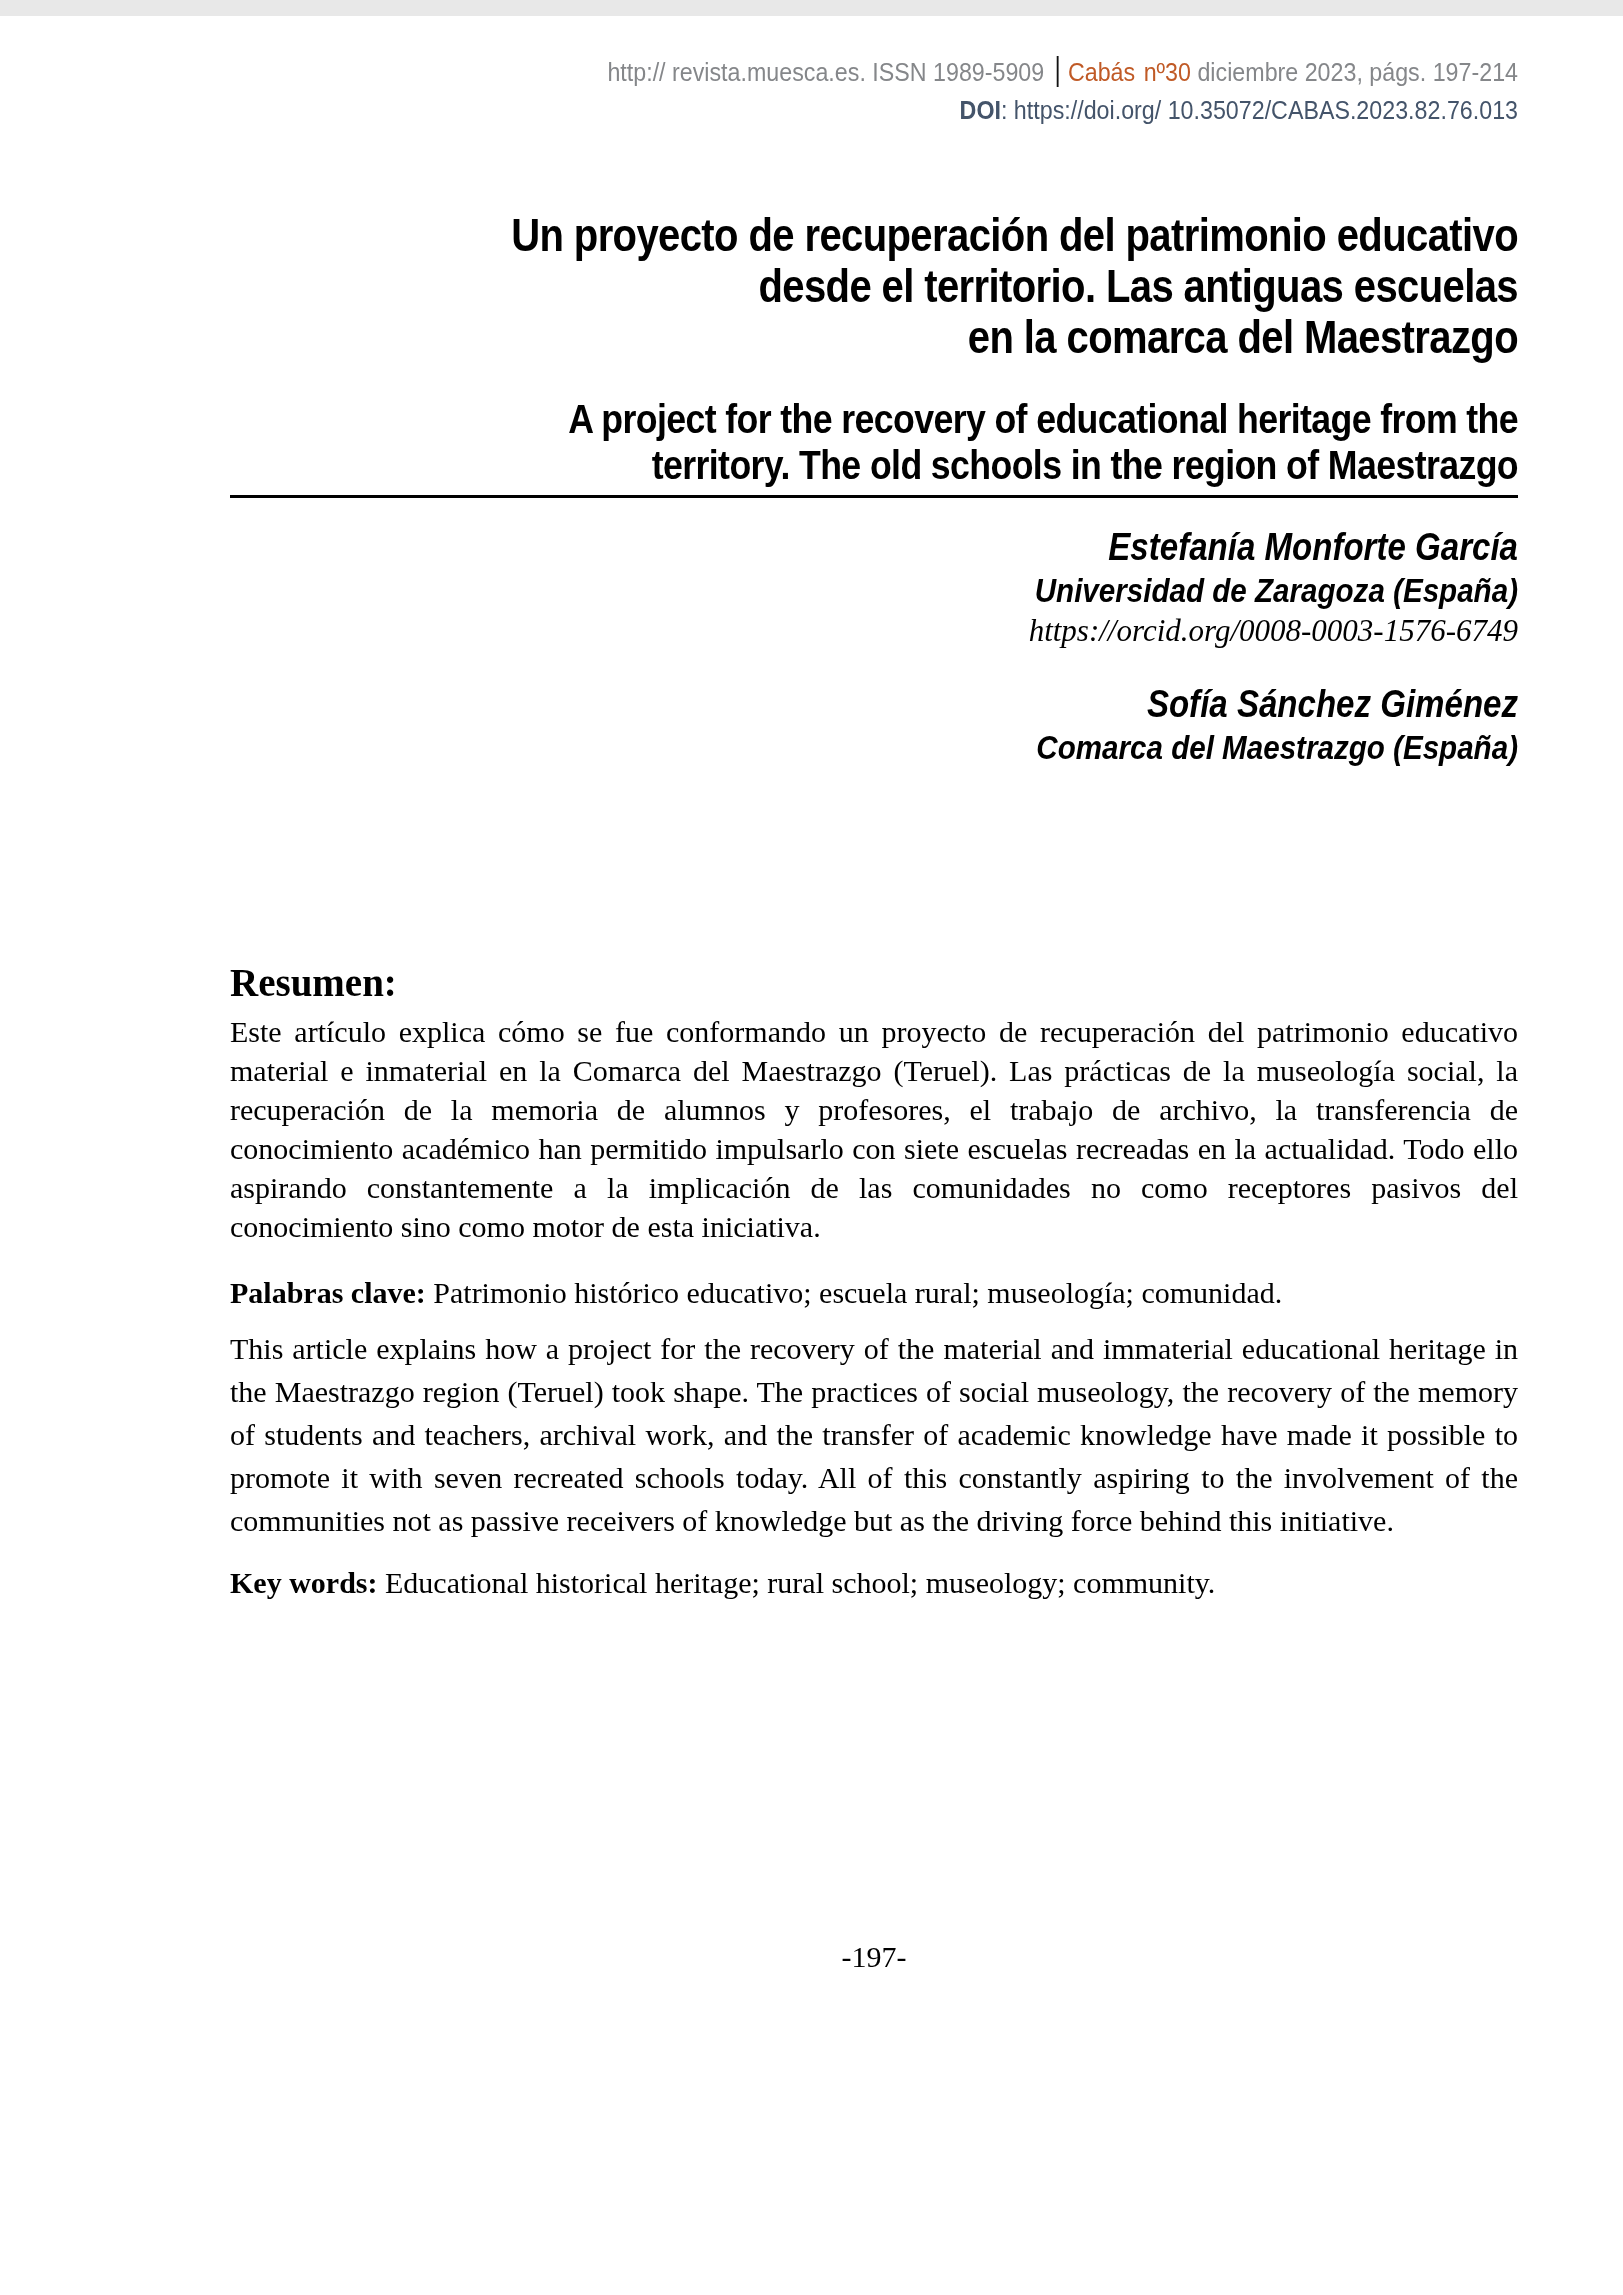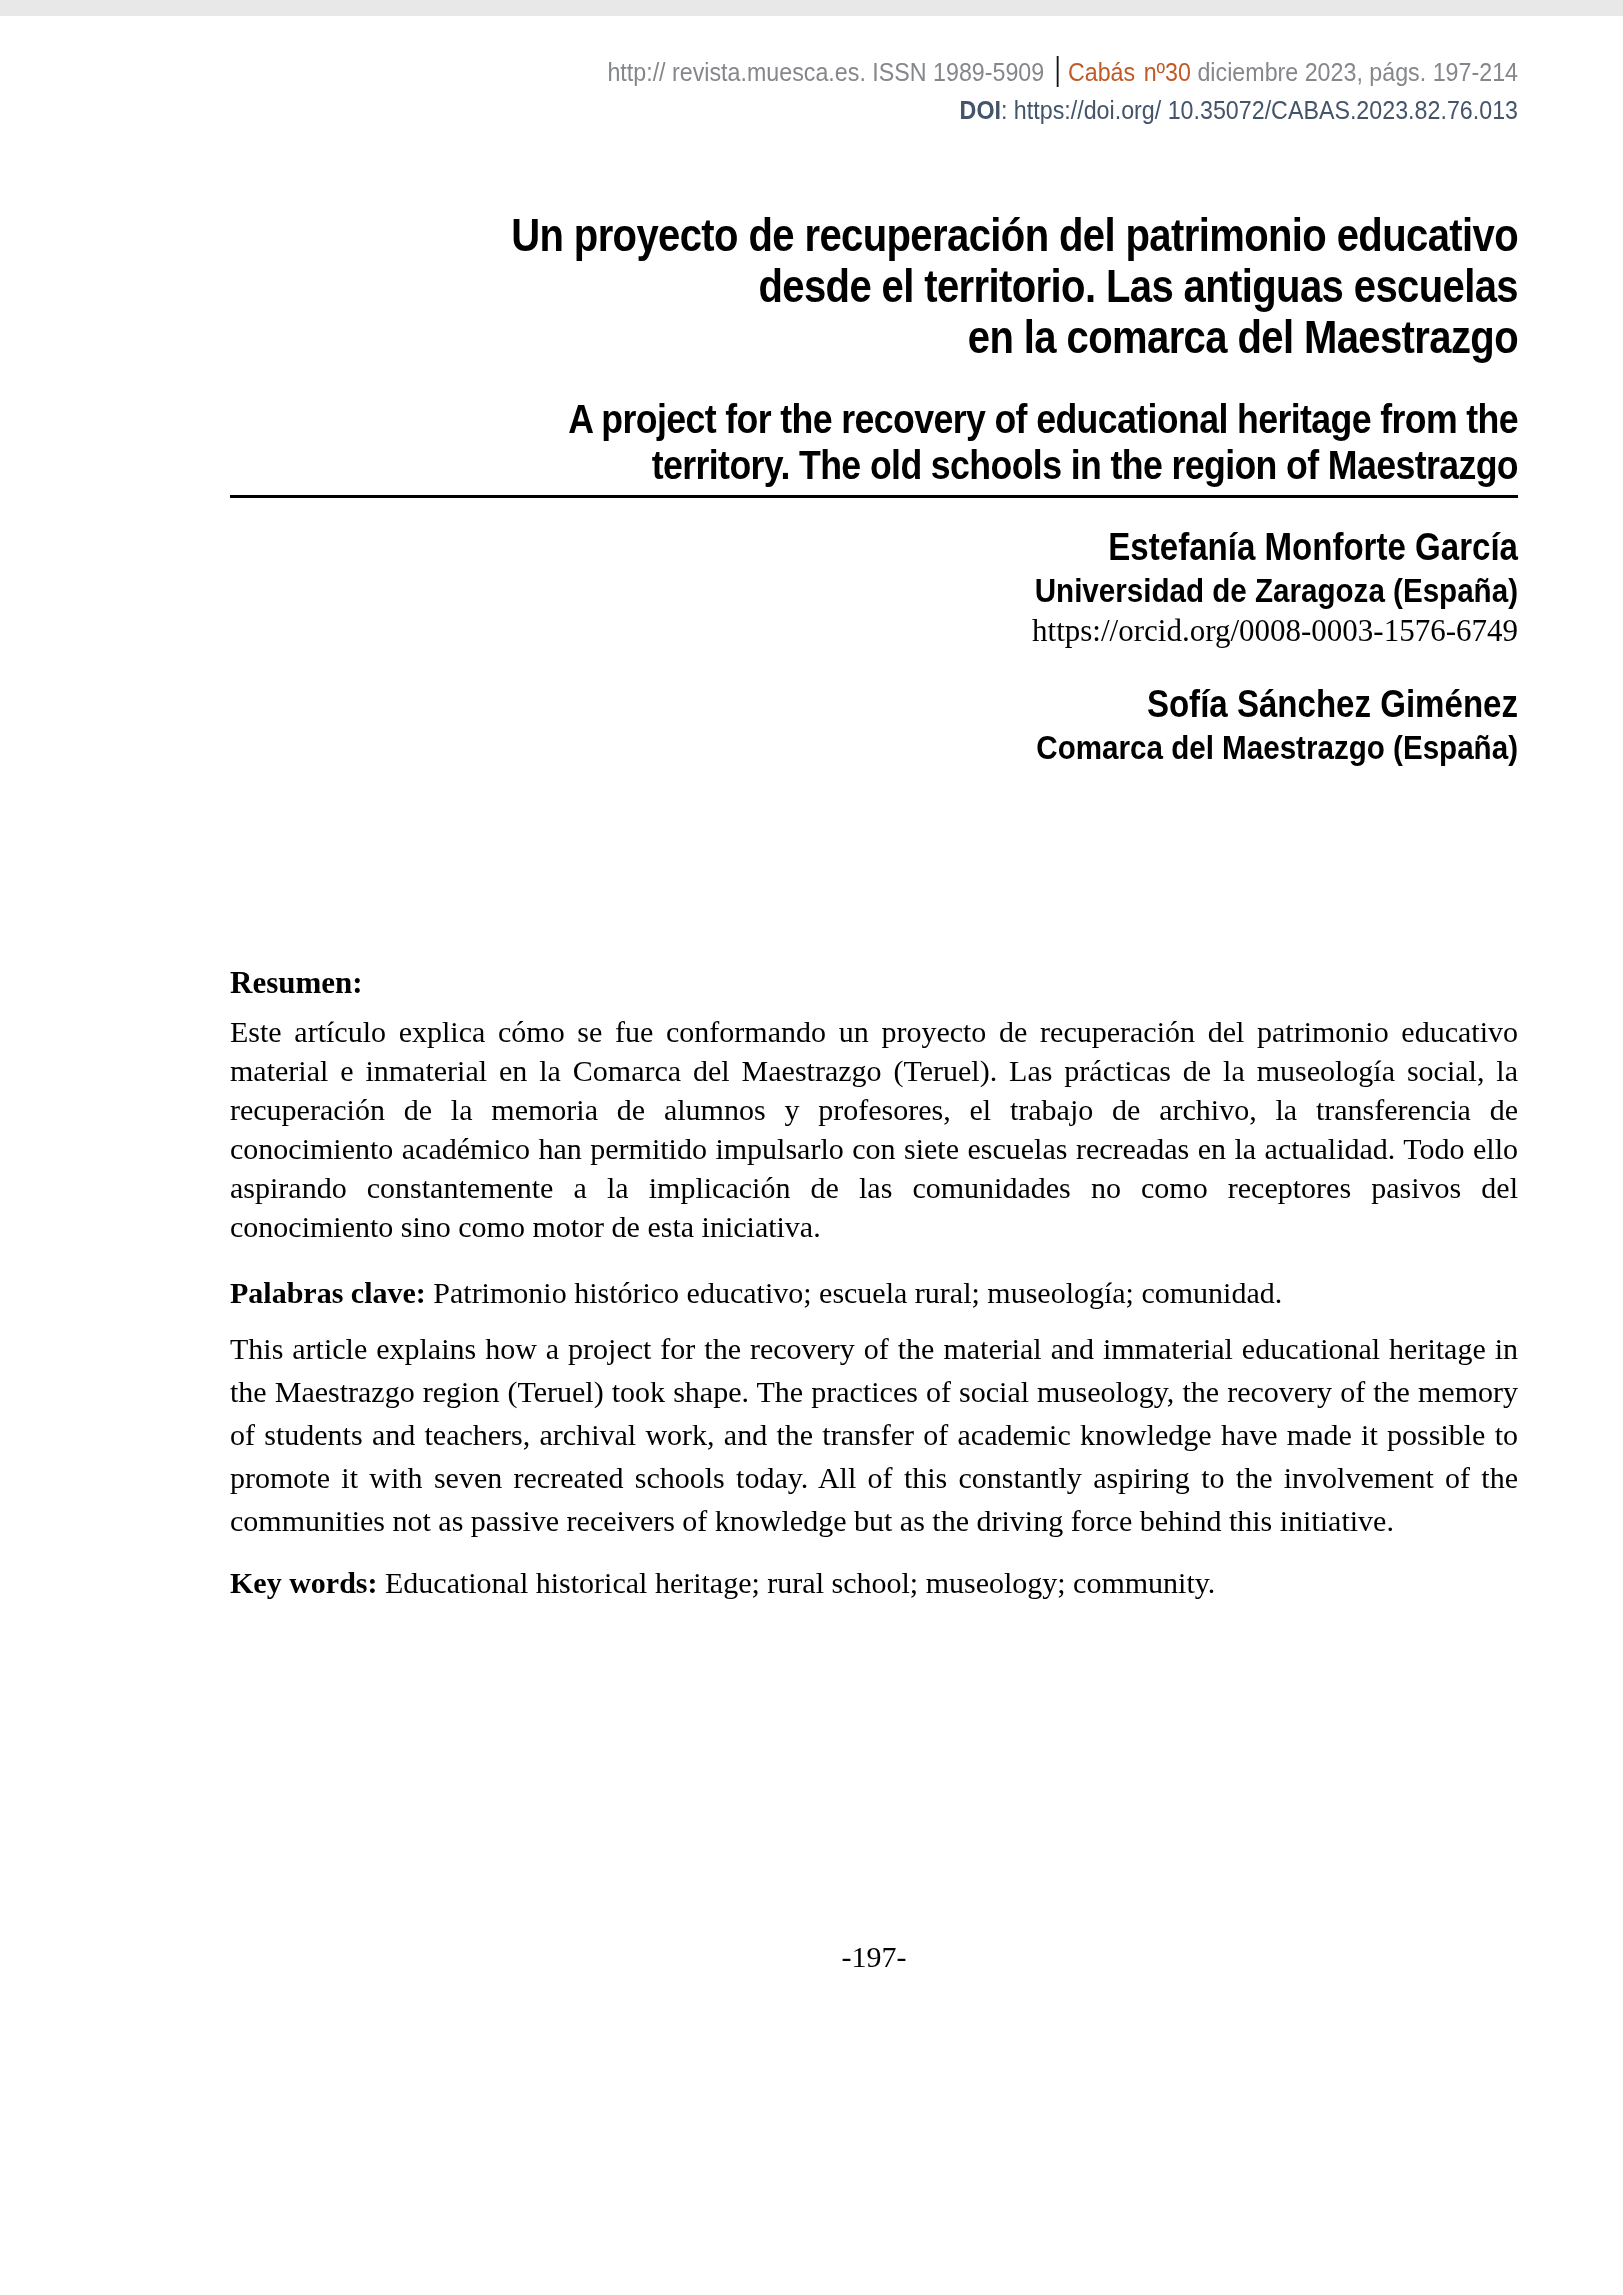--- a/index.html
+++ b/index.html
@@ -72,7 +72,7 @@
   }
 
   
-  .authors { margin-top:26px; }
+  .authors { margin-top:26px;font-style:italic; }
   .author-sans {
     text-align:right;
     font-family:"Liberation Sans", sans-serif;

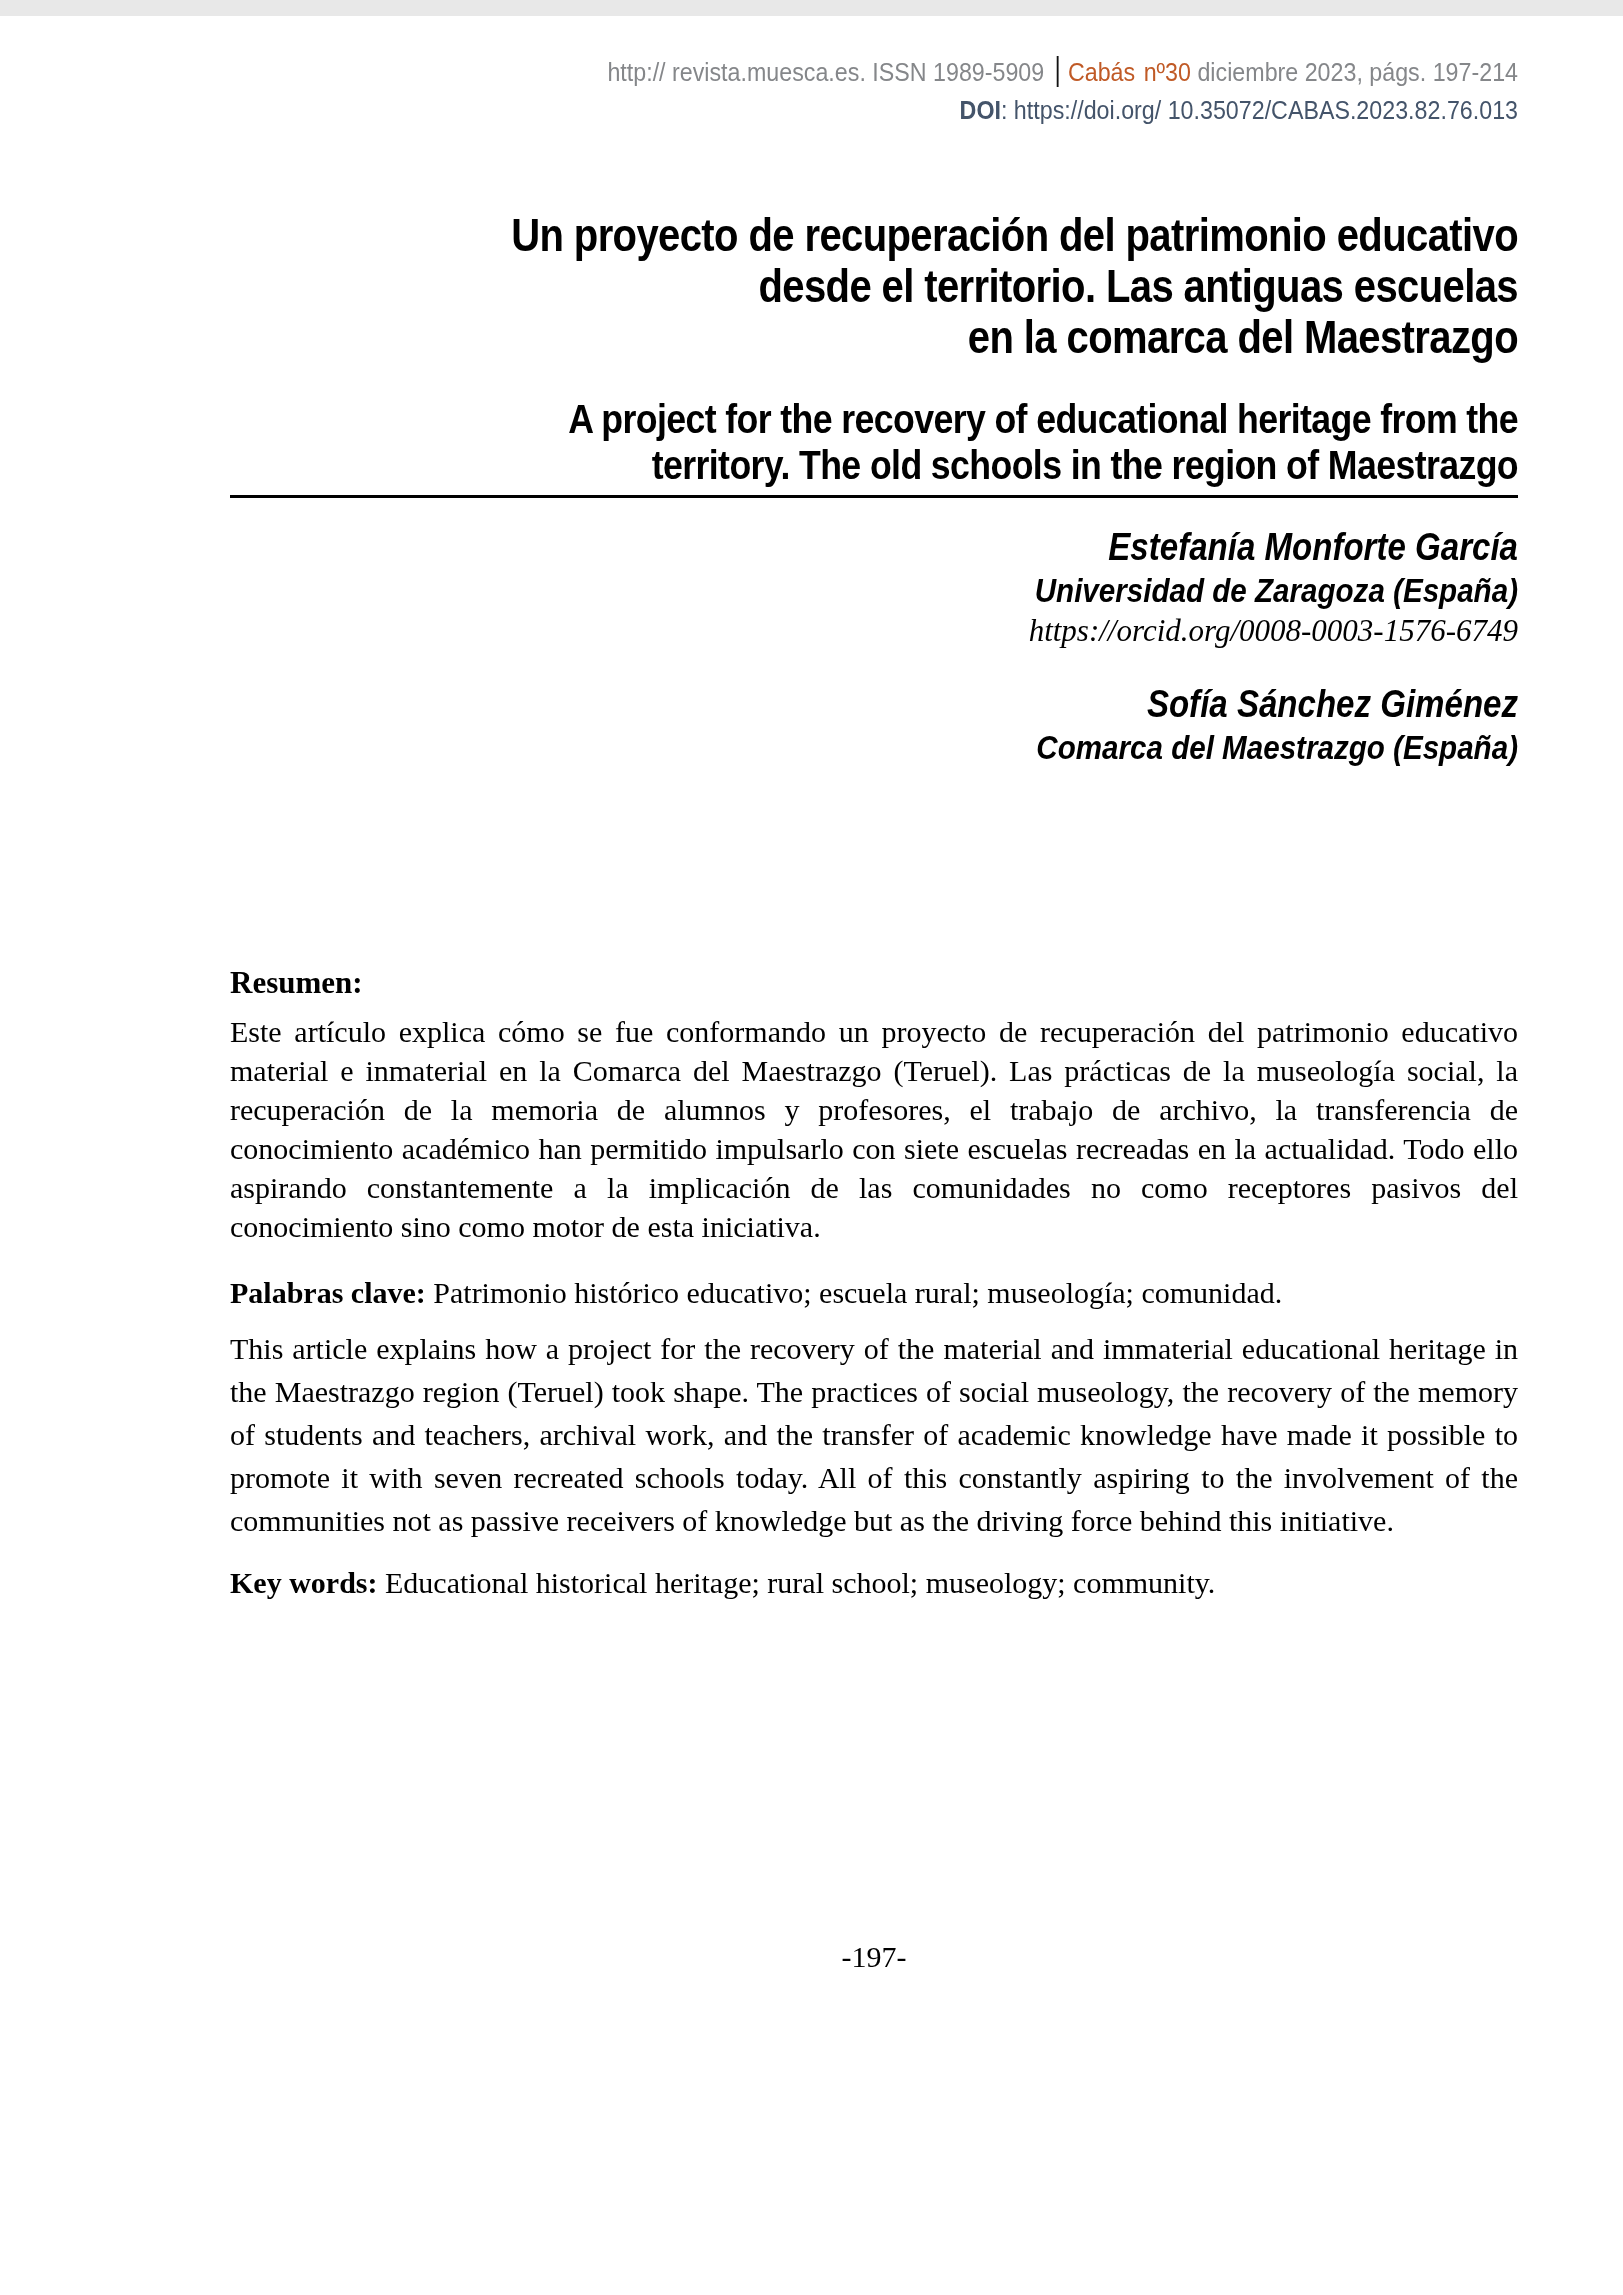--- a/index.html
+++ b/index.html
@@ -95,7 +95,7 @@
   .sec-heading {
     font-family:"Liberation Serif", serif;
     font-weight:bold;
-    font-size:31px; line-height:37px;
+    font-size:39px; line-height:37px;
     margin:0;
   }
   .heading-resumen  { margin-top:196px; }

